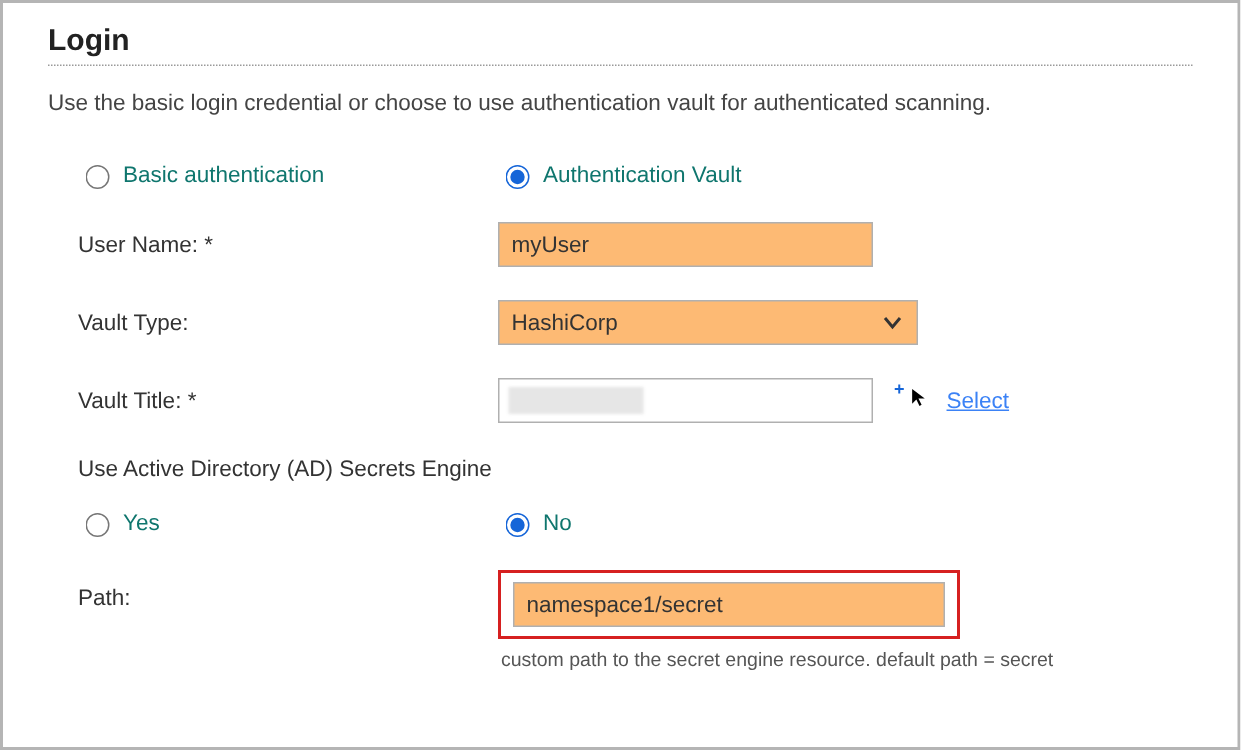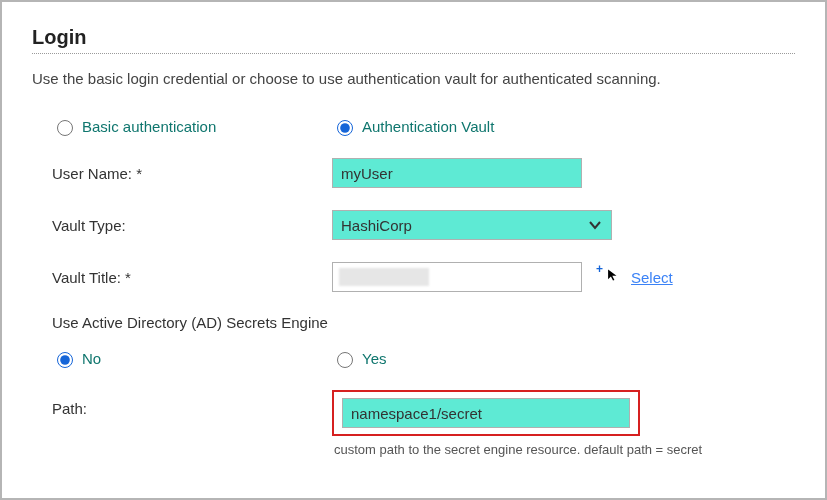--- a/index.html
+++ b/index.html
@@ -15,7 +15,7 @@
     width: 827px;
     height: 500px;
     border: 2px solid #b5b5b5;
-    padding: 18px 30px 20px 30px;
+    padding: 8px 30px 20px 30px;
     position: relative;
   }
   .section-title {

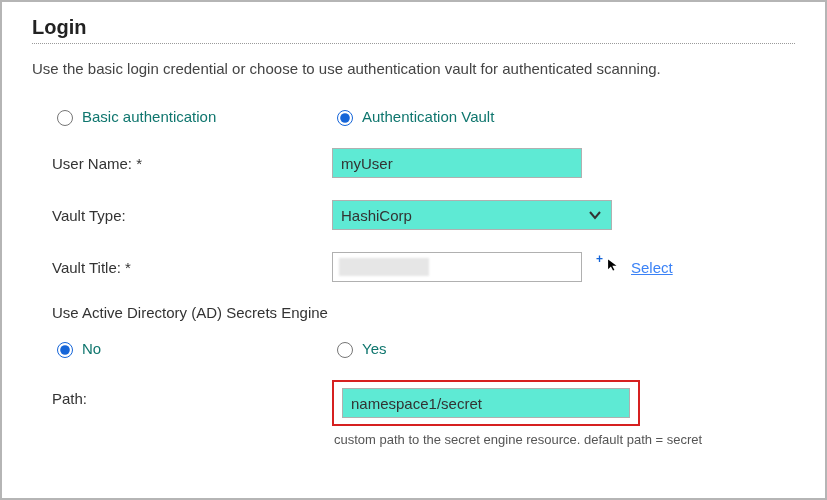--- a/index.html
+++ b/index.html
@@ -49,7 +49,7 @@
     border: 1px solid #b0b0b0;
     padding: 4px 8px;
     font-size: 15px;
-    background:#5eead4;
+    background:#fdba74;
     color:#333;
   }
   .select-wrap { position:relative; width:280px; }

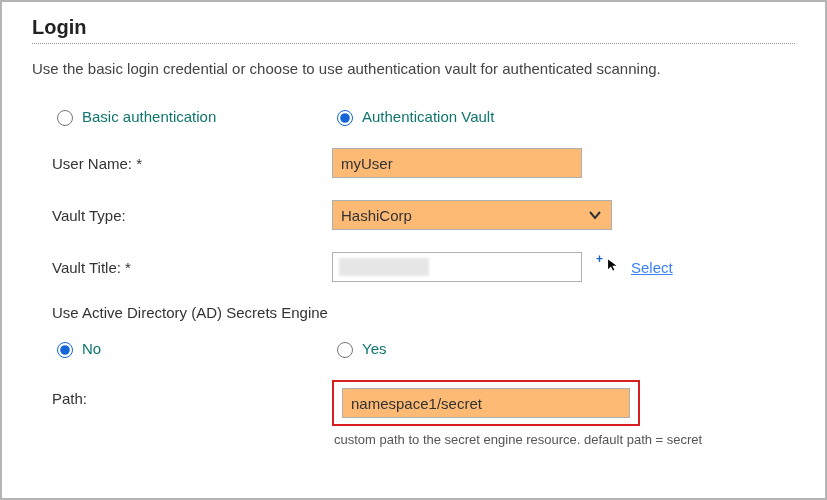--- a/index.html
+++ b/index.html
@@ -140,12 +140,12 @@
   <div class="form-grid">
 
     <div class="radio-row">
+      <input type="radio" name="admode" style="">
+      <label>Yes</label>
+    </div>
+    <div class="radio-row">
       <input type="radio" name="admode" checked="" style="">
       <label>No</label>
-    </div>
-    <div class="radio-row">
-      <input type="radio" name="admode" style="">
-      <label>Yes</label>
     </div>
 
     <div class="field-label" style="align-self:start; padding-top:10px;">Path:</div>

